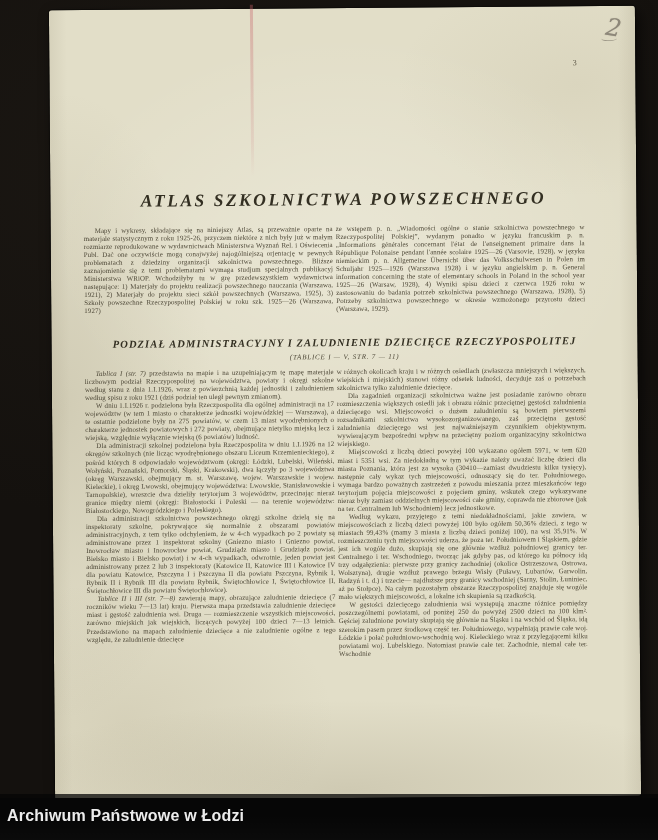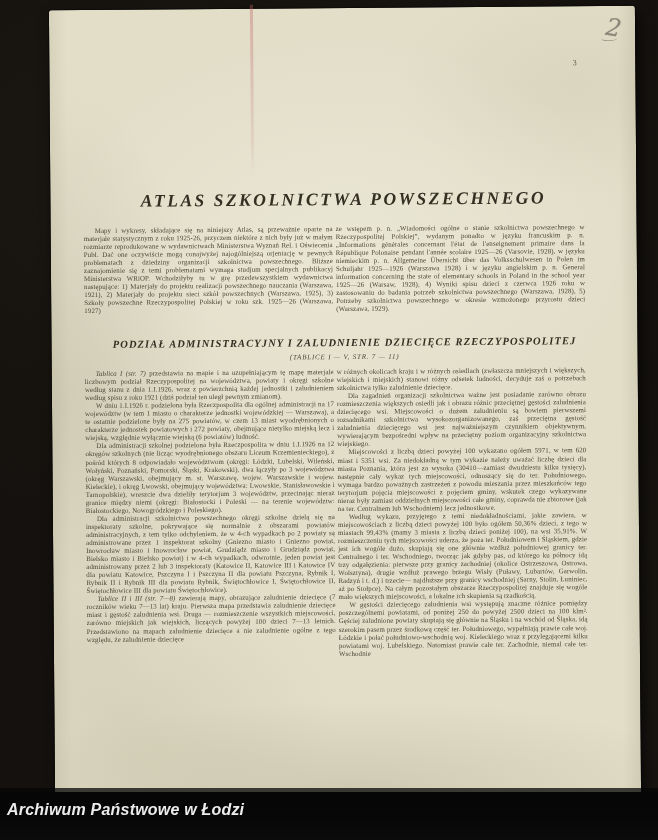--- a/index.html
+++ b/index.html
@@ -83,10 +83,9 @@
   .body-left{left:33px; top:360px;}
   .body-right{left:285px; top:360px;}
   .watermark-bar{
-    position:absolute; left:0; bottom:0; width:658px; height:48px;
+    position:absolute; left:0; bottom:0; width:658px; height:42px;
     background:var(--bar);
     background-image:linear-gradient(0deg, rgba(255,255,255,.02), transparent 60%);
-    font-style:italic;
   }
   .watermark-bar::before{
     content:""; position:absolute; left:0; top:-4px; width:658px; height:4px;

